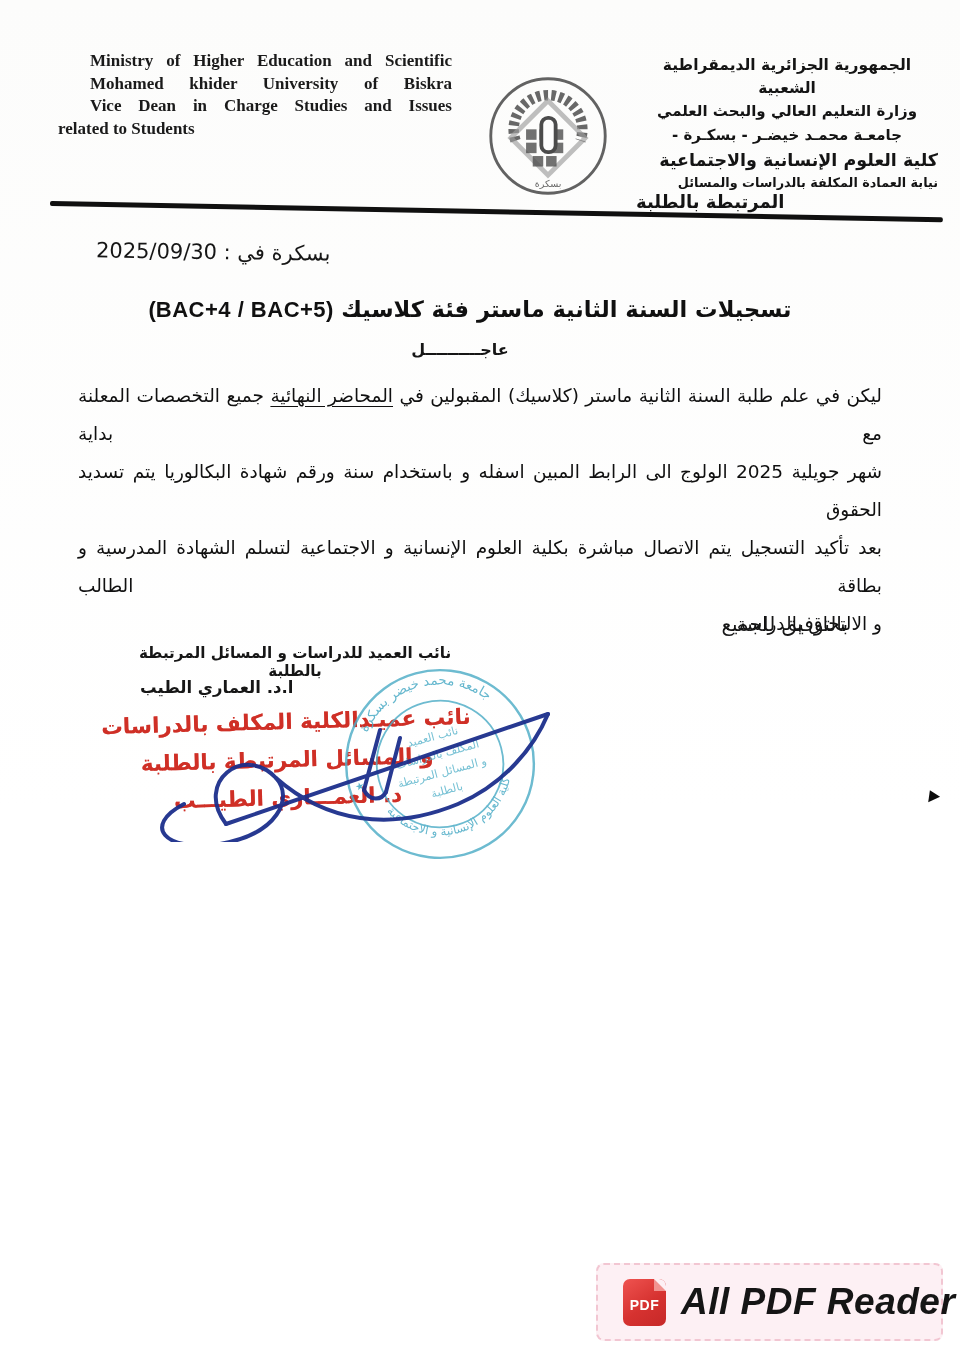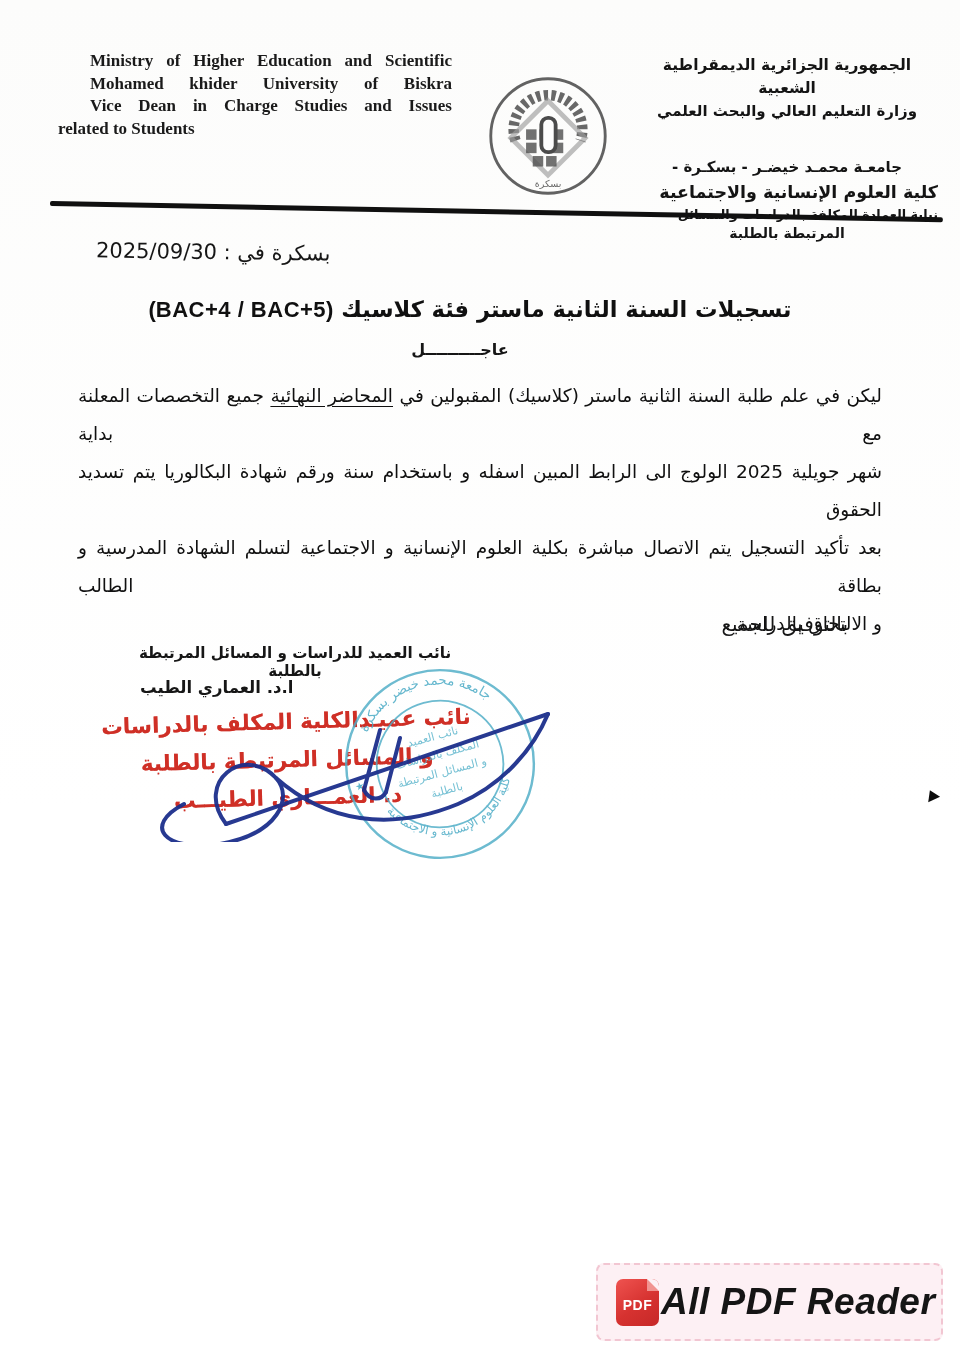--- a/index.html
+++ b/index.html
@@ -31,7 +31,7 @@
   }
   .ar-header .l1{font-size:15.5px;line-height:23px;}
   .ar-header .l2{font-size:15px;line-height:23px;}
-  .ar-header .l3{font-size:15px;line-height:24px;letter-spacing:.5px;margin-top:32px;}
+  .ar-header .l3{font-size:15px;line-height:24px;letter-spacing:.5px;}
   .ar-header .l4{font-size:17.5px;line-height:26px;text-align:right;}
   .ar-header .l5{font-size:12.8px;line-height:19px;text-align:right;}
   .ar-header .l6{font-size:14px;line-height:19px;text-align:center;}

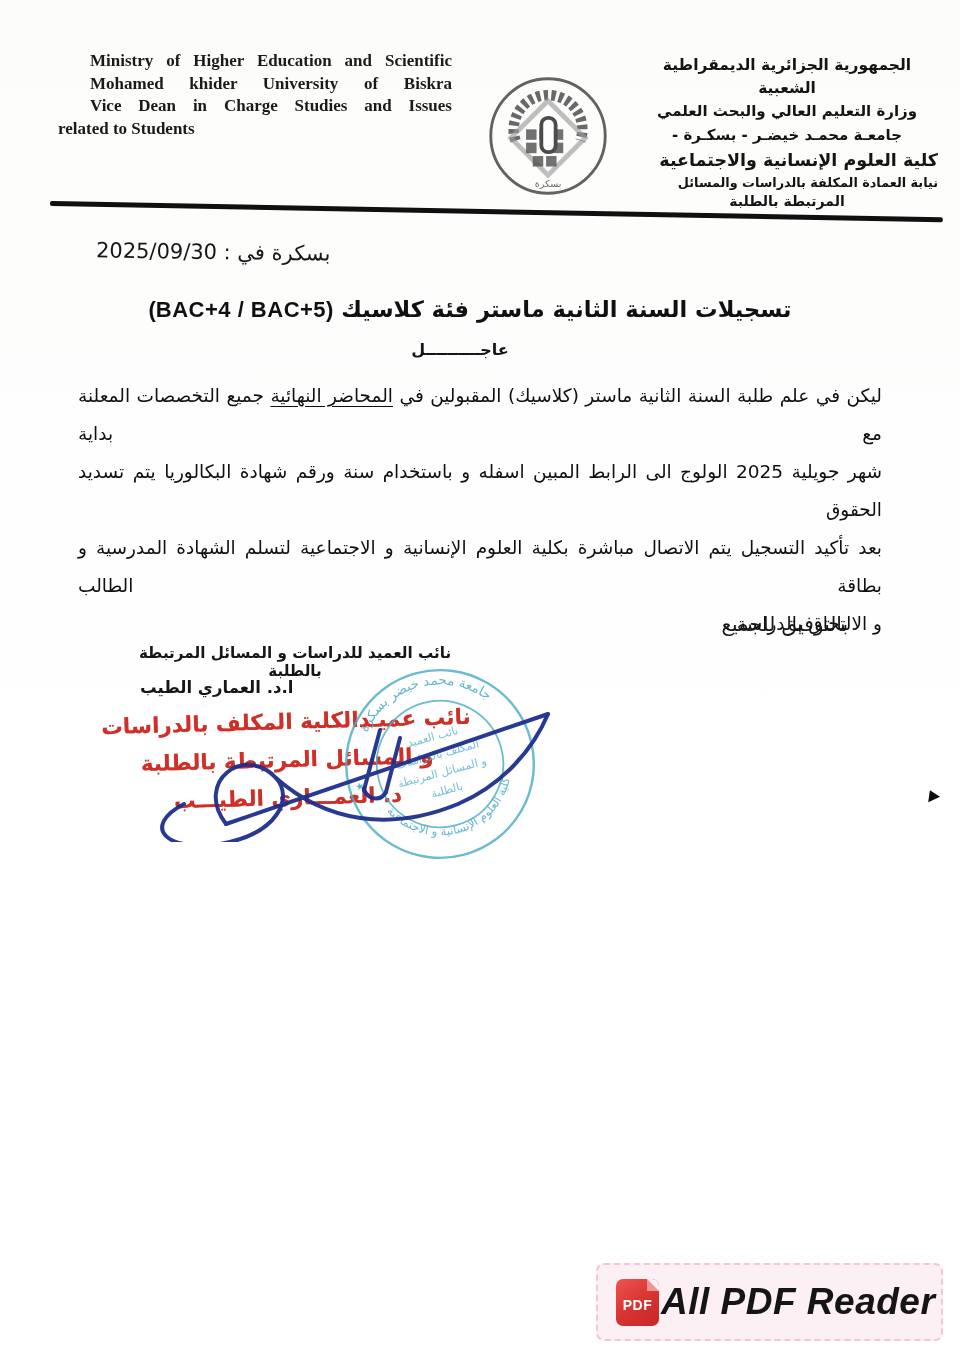--- a/index.html
+++ b/index.html
@@ -34,7 +34,7 @@
   .ar-header .l3{font-size:15px;line-height:24px;letter-spacing:.5px;}
   .ar-header .l4{font-size:17.5px;line-height:26px;text-align:right;}
   .ar-header .l5{font-size:12.8px;line-height:19px;text-align:right;}
-  .ar-header .l6{font-size:14px;line-height:19px;text-align:center;}
+  .ar-header .l6{font-size:18px;line-height:19px;text-align:left;}
 
   .divider{
     position:absolute;left:50px;top:201px;width:893px;height:5px;

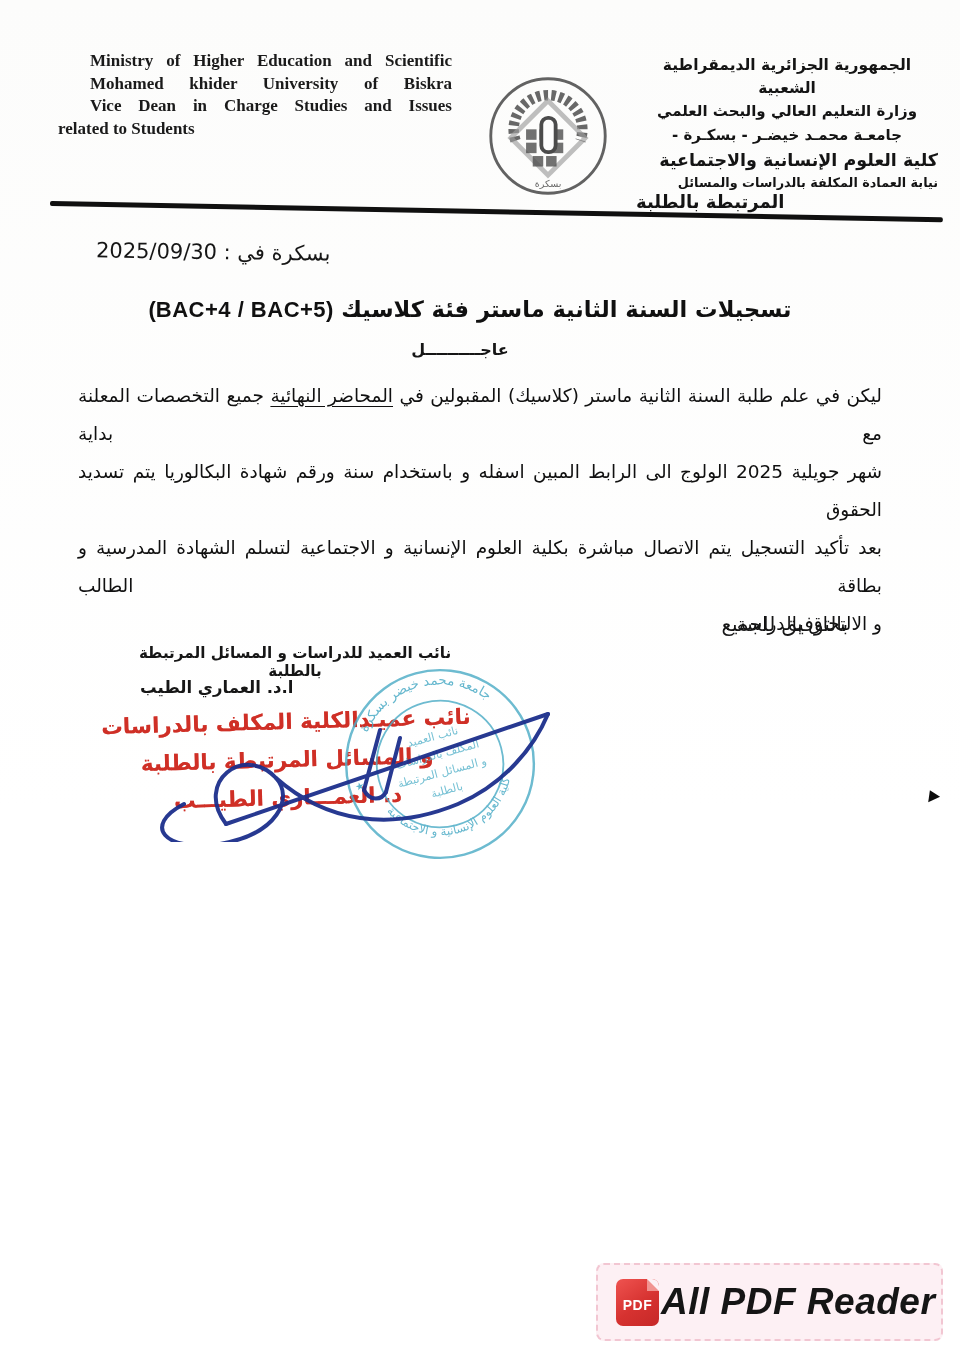--- a/index.html
+++ b/index.html
@@ -108,7 +108,7 @@
   .wm-badge{
     position:absolute;left:596px;top:1263px;width:347px;height:78px;
     box-sizing:border-box;border-radius:8px;
-    display:flex;align-items:center;gap:2px;padding-left:18px;
+    display:flex;align-items:center;gap:15px;padding-left:25px;
     cursor:pointer;
   }
   .pdf-icon{

